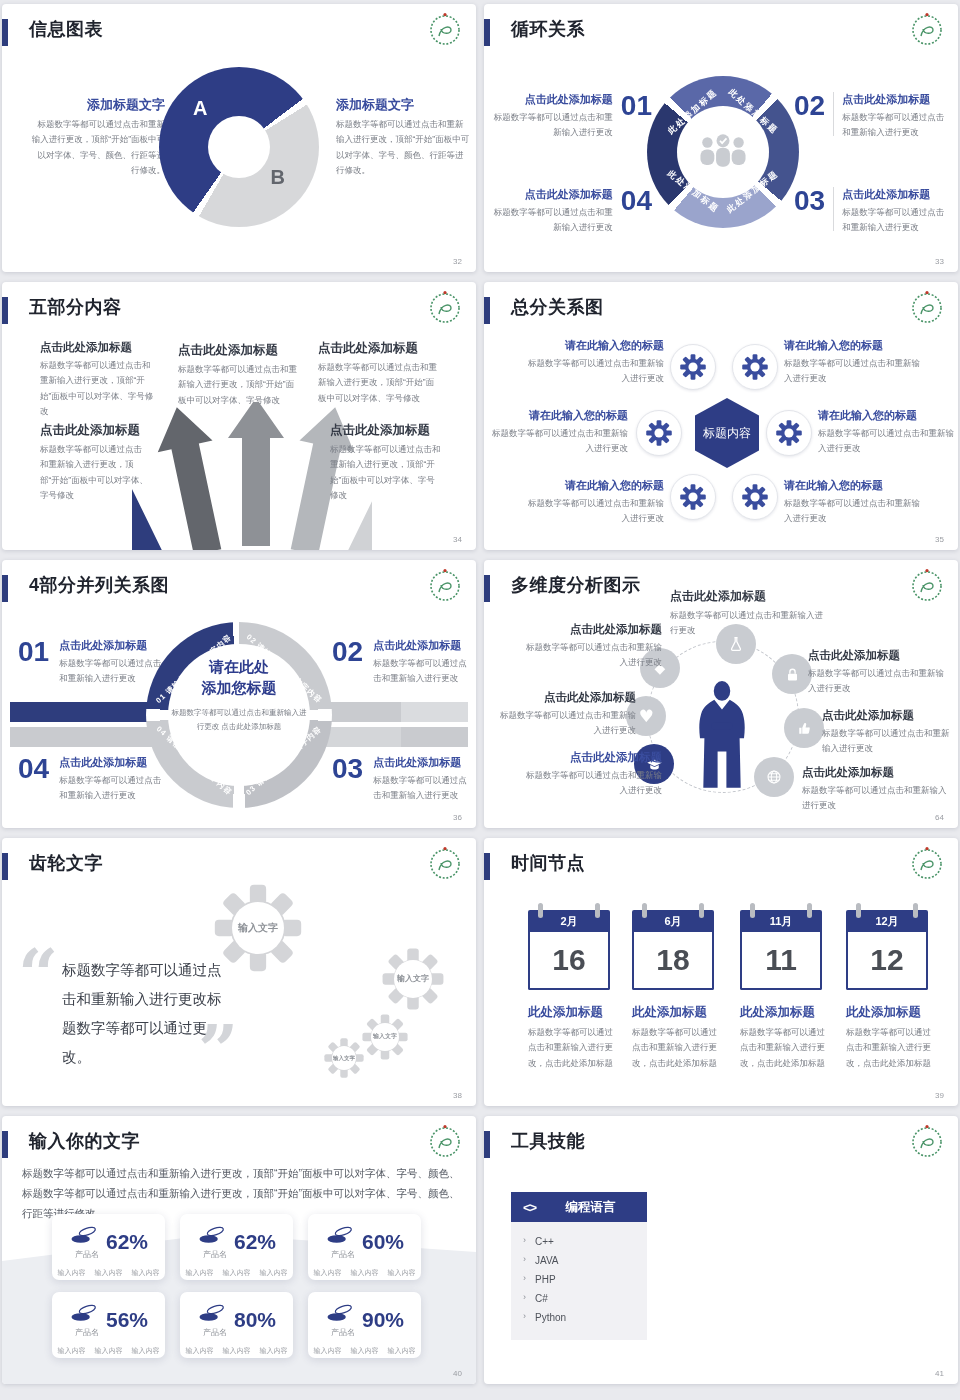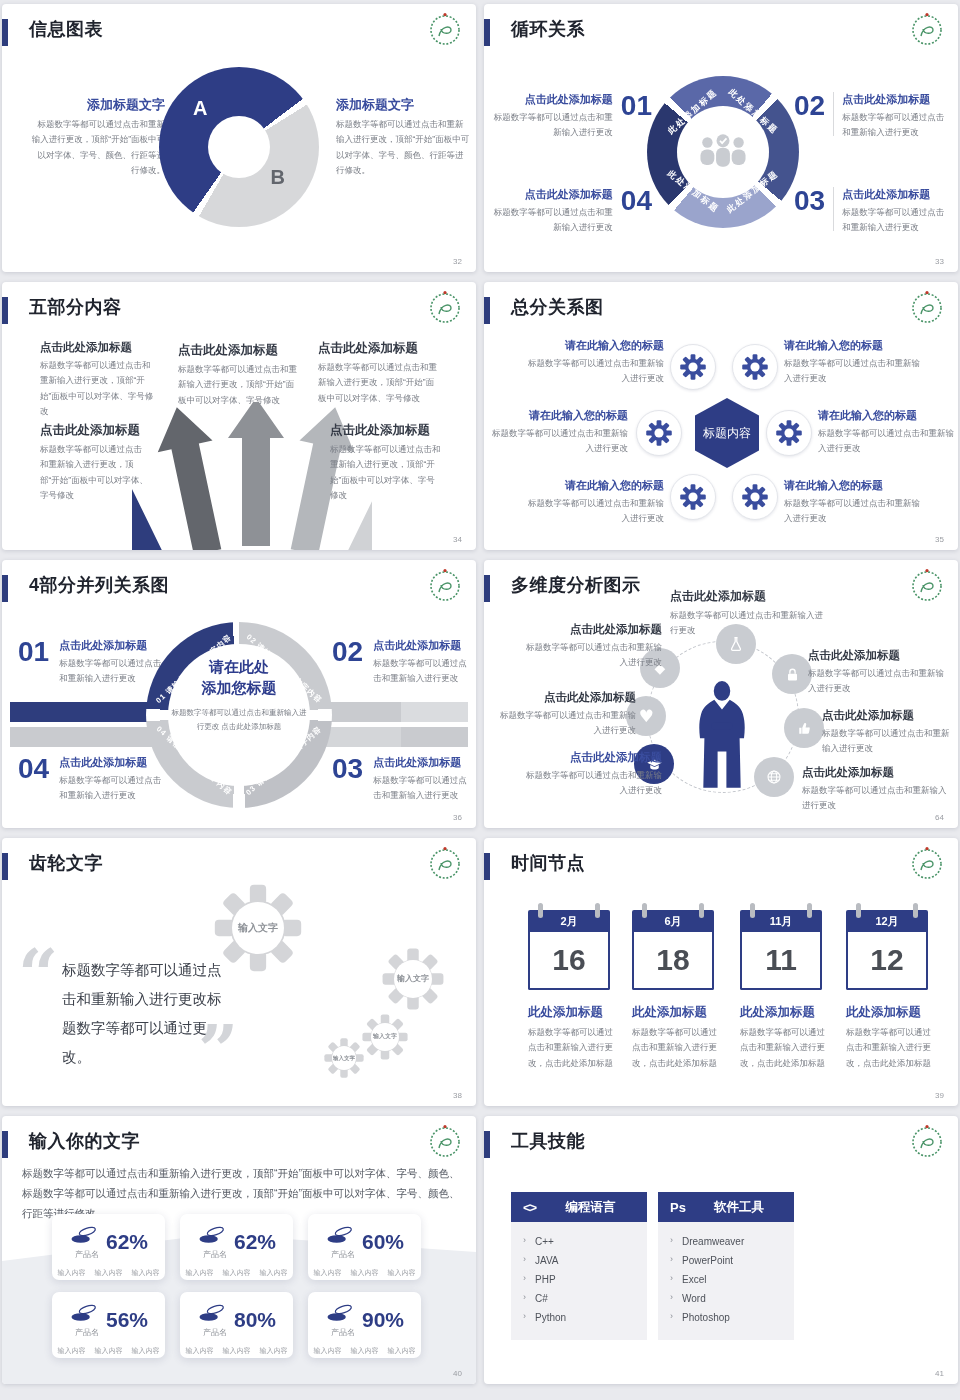--- a/index.html
+++ b/index.html
@@ -649,21 +649,6 @@
         </ul>
       </div>
     </div>
-    <div class="panel" style="left:174px">
-      <div class="phead">
-        <span class="pglyph" style="letter-spacing:0">Ps</span>
-        <span class="ptitle">软件工具</span>
-      </div>
-      <div class="pbody">
-        <ul>
-          <li>Dreamweaver</li>
-          <li>PowerPoint</li>
-          <li>Excel</li>
-          <li>Word</li>
-          <li>Photoshop</li>
-        </ul>
-      </div>
-    </div>
     <span class="pnum">41</span>
   </section>
 

